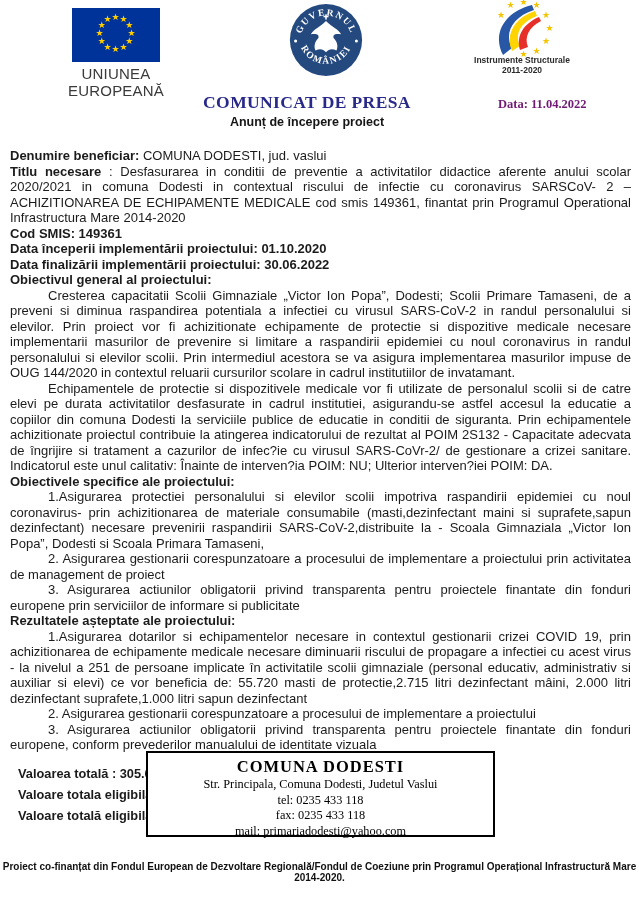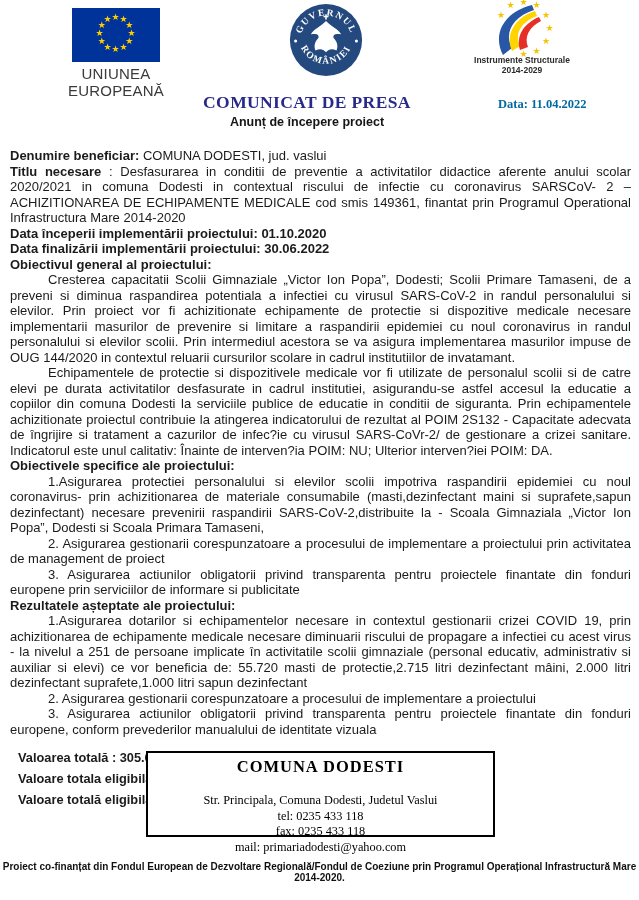--- a/index.html
+++ b/index.html
@@ -103,7 +103,7 @@
       </div>
     <div class="is-label">
       <div>Instrumente Structurale</div>
-      <div>2014-2029</div>
+      <div>2011-2020</div>
     </div>
   </div>
 

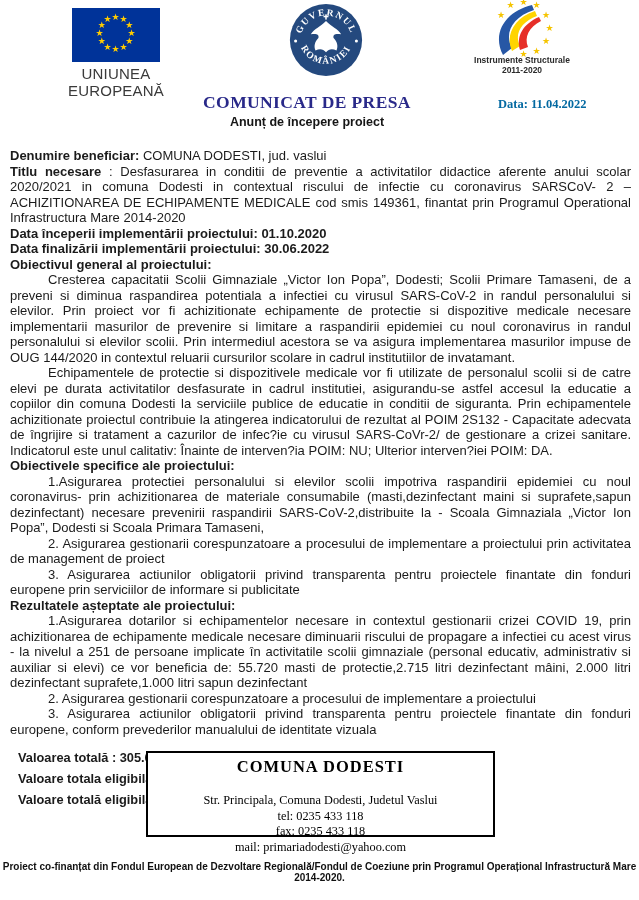--- a/index.html
+++ b/index.html
@@ -24,7 +24,7 @@
     color:#292989;letter-spacing:.4px;margin:0;}
   .doc-subtitle{font-weight:700;font-size:12.5px;color:#151515;margin:2px 0 0 0;}
   .doc-date{position:absolute;left:498px;top:97px;font-family:"Liberation Serif",serif;
-    font-weight:700;font-size:12.5px;color:#0369a1;}
+    font-weight:700;font-size:12.5px;color:#701a75;}
   
   .content{position:absolute;left:10px;right:8px;top:148px;}
   .para{margin:0;font-size:13px;line-height:15.5px;text-align:justify;}

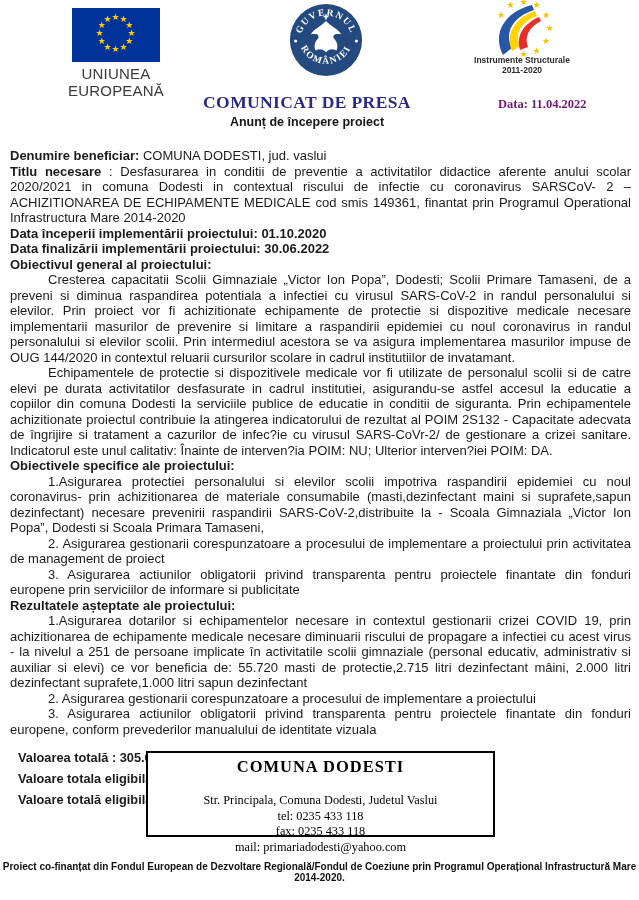--- a/index.html
+++ b/index.html
@@ -117,6 +117,7 @@
     <div id="paragraphs">
         <p class="para"><span class="b">Denumire beneficiar: </span><span>COMUNA DODESTI, jud. vaslui</span></p>
         <p class="para"><span class="b">Titlu necesare</span><span> : Desfasurarea in conditii de preventie a activitatilor didactice aferente anului scolar 2020/2021 in comuna Dodesti in contextual riscului de infectie cu coronavirus SARSCoV- 2 – ACHIZITIONAREA DE ECHIPAMENTE MEDICALE cod smis 149361, finantat prin Programul Operational Infrastructura Mare 2014-2020</span></p>
+        <p class="para"><span class="b">Cod SMIS: 149361</span></p>
         <p class="para"><span class="b">Data începerii implementării proiectului: 01.10.2020</span></p>
         <p class="para"><span class="b">Data finalizării implementării proiectului: 30.06.2022</span></p>
         <p class="para"><span class="b">Obiectivul general al proiectului:</span></p>

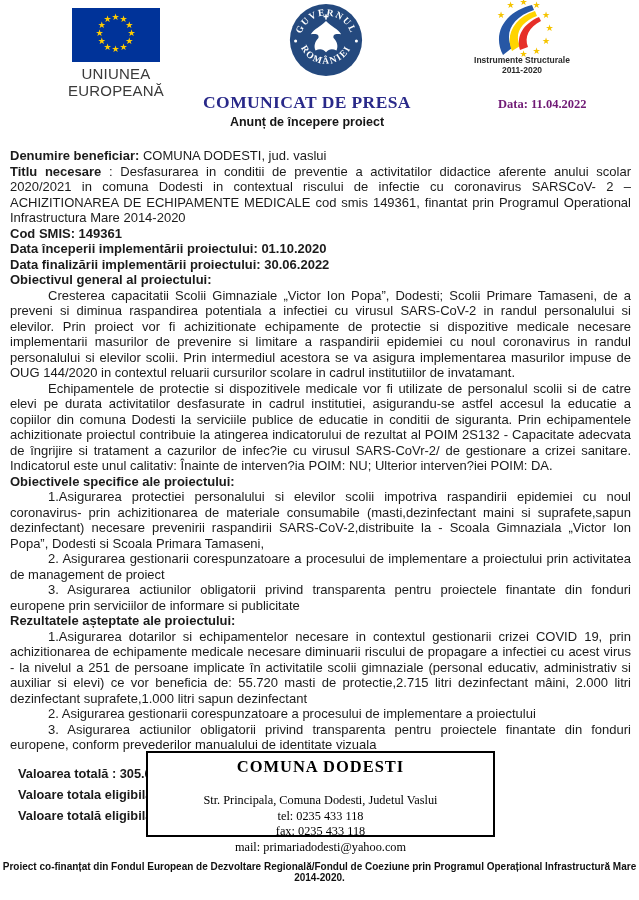--- a/index.html
+++ b/index.html
@@ -36,7 +36,7 @@
   .contact-box{position:absolute;left:146px;top:751px;width:345px;height:82px;
     border:2px solid #000;background:#fff;text-align:center;
     font-family:"Liberation Serif",serif;color:#000;}
-  .contact-name{margin:4px 0 16px 0;font-size:16.5px;font-weight:700;letter-spacing:1px;}
+  .contact-name{margin:4px 0 0 0;font-size:16.5px;font-weight:700;letter-spacing:1px;}
   .contact-line{margin:0;font-size:12.3px;line-height:15.5px;}
   
   .footer{position:absolute;left:0;right:0;top:861px;text-align:center;

